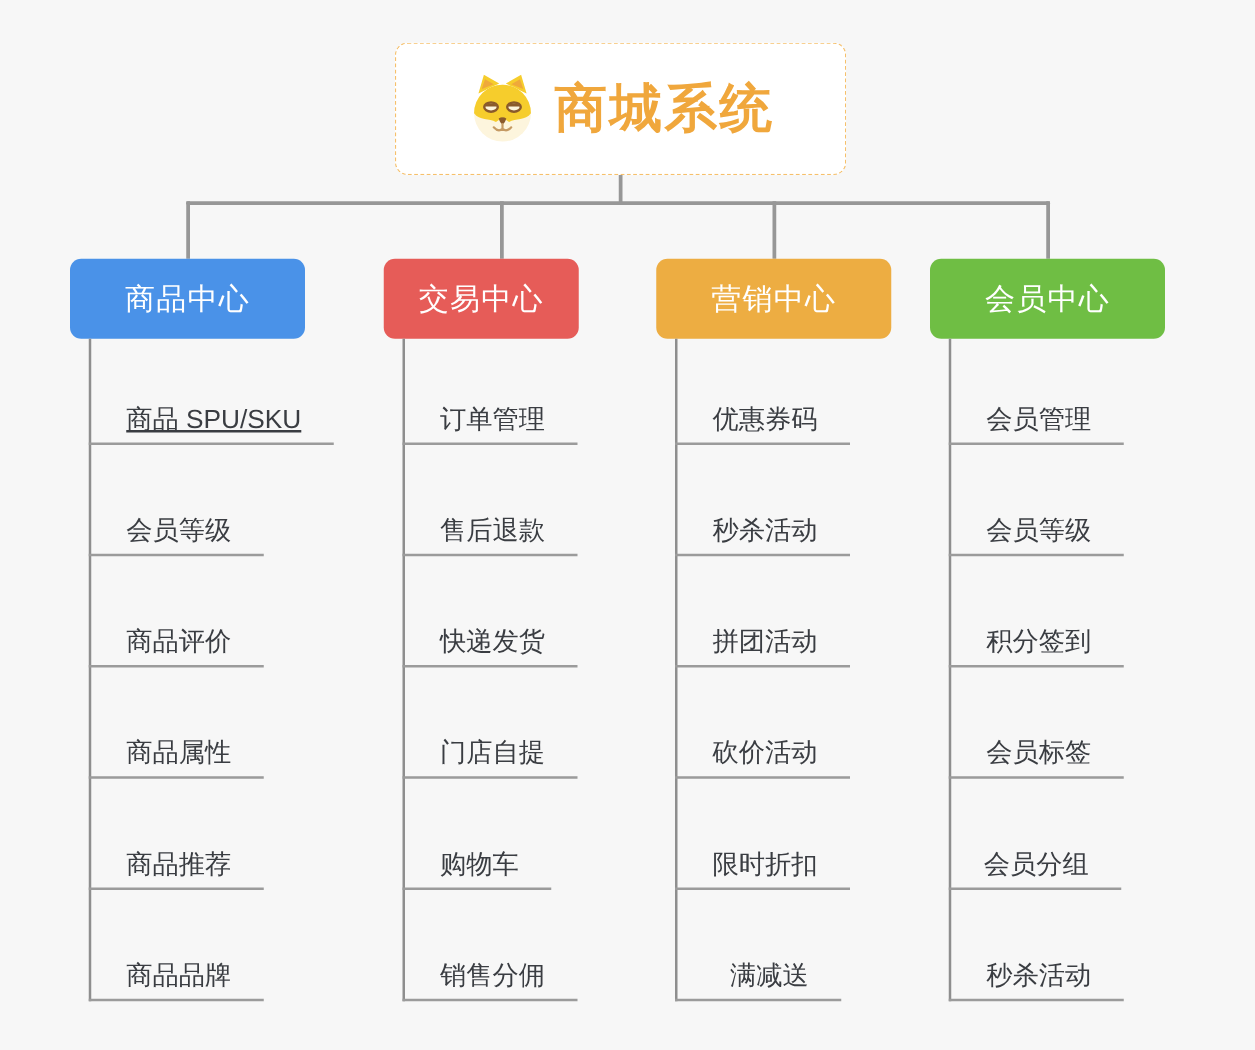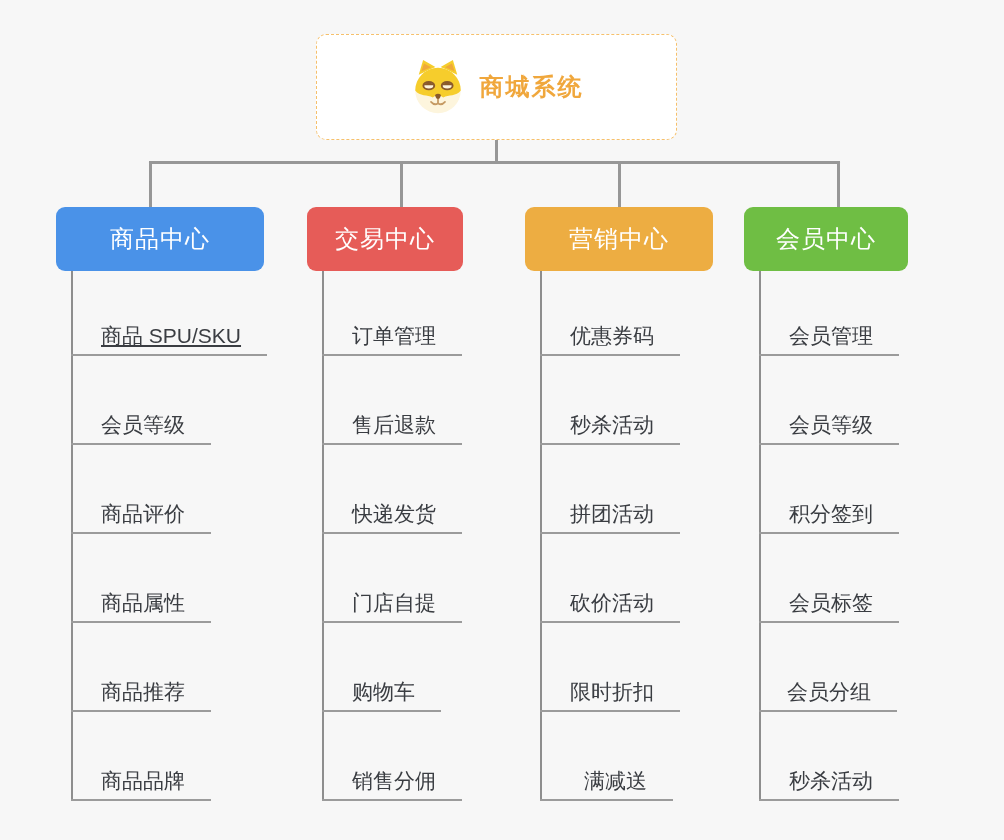--- a/index.html
+++ b/index.html
@@ -19,7 +19,7 @@
     box-shadow:0 0 0 0 transparent;
   }
   .root-title {
-    font-size:24px; font-weight:bold; color:#f0a73c; letter-spacing:2px;
+    font-size:42px; font-weight:bold; color:#f0a73c; letter-spacing:2px;
     line-height:1;
   }
   .doge { width:56px; height:56px; flex:0 0 auto; }

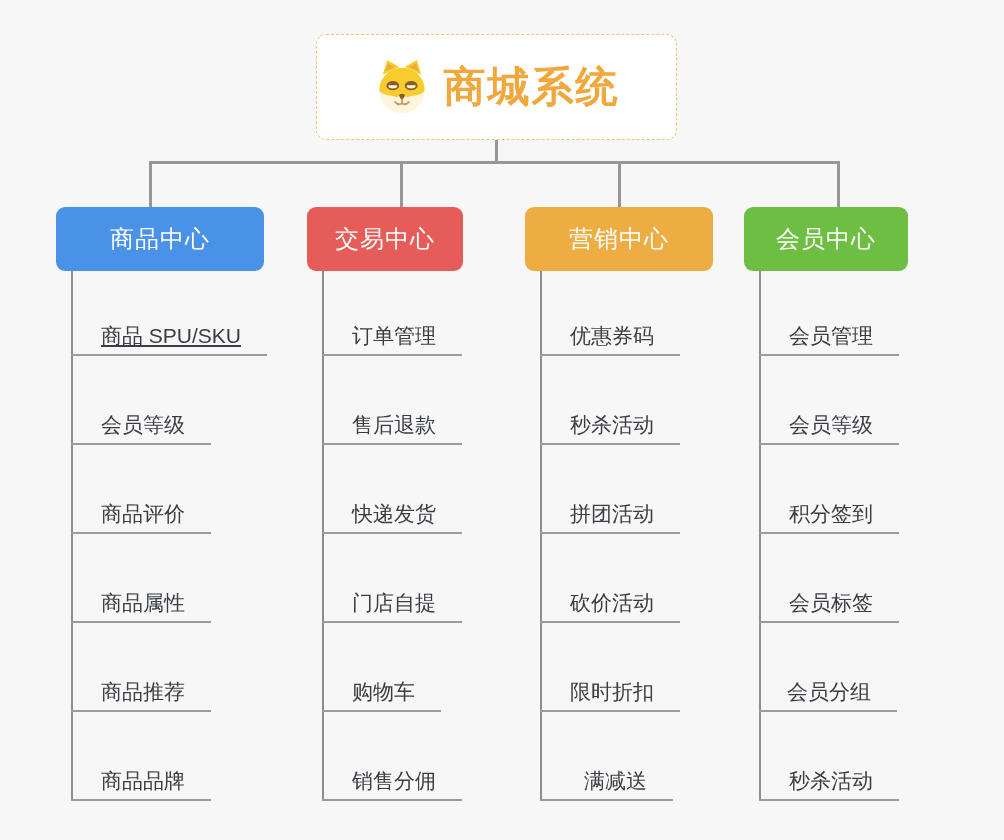--- a/index.html
+++ b/index.html
@@ -85,7 +85,7 @@
       <div class="conn v" style="left: 836.5px; top: 161px; width: 3px; height: 46px;"></div>
     </div>
   <div id="branches">
-      <div class="branch-box" style="left: 56px; width: 208px; background: rgb(74, 146, 232);">
+      <div class="branch-box" style="left: 56px; width: 188px; background: rgb(74, 146, 232);">
         <span>商品中心</span>
       </div>
       <div class="spine" style="left: 71px; top: 271px; height: 530px;"></div>

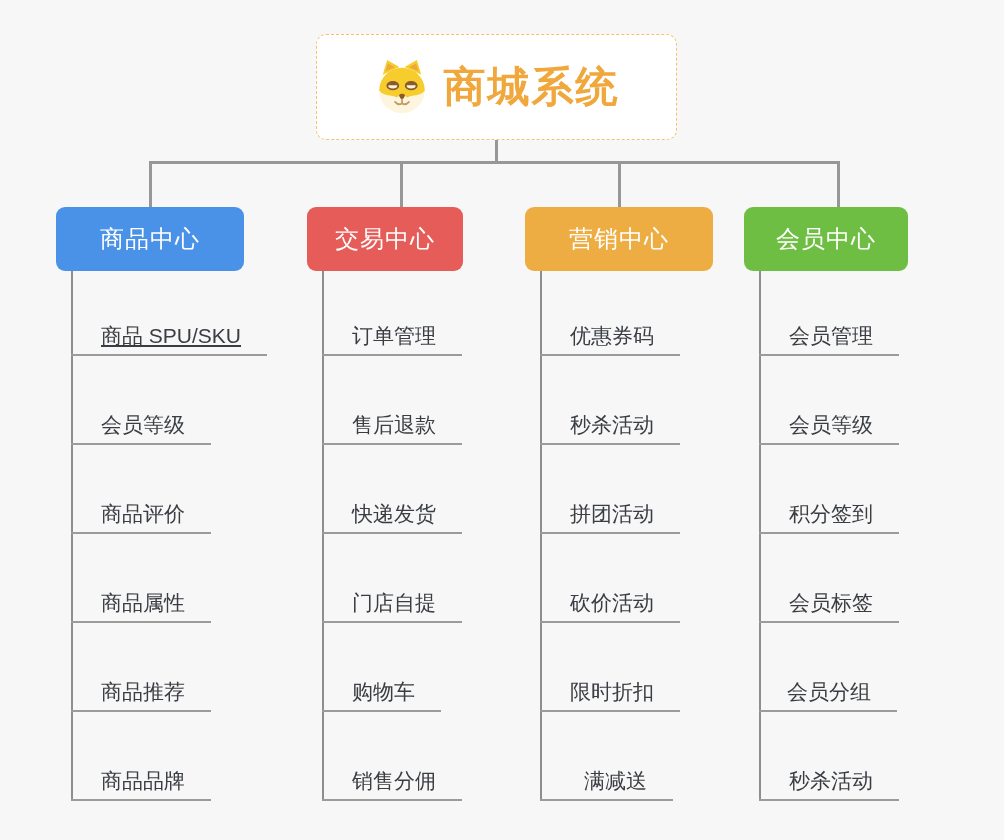--- a/index.html
+++ b/index.html
@@ -115,7 +115,7 @@
       <div class="leaf" style="left: 540px; top: 592px;">砍价活动</div>
       <div class="leaf" style="left: 540px; top: 681px;">限时折扣</div>
       <div class="leaf" style="left: 540px; top: 770px; padding-left: 44px;">满减送</div>
-      <div class="branch-box" style="left: 744px; width: 164px; background: rgb(111, 190, 68);">
+      <div class="branch-box" style="left: 744px; width: 188px; background: rgb(111, 190, 68);">
         <span>会员中心</span>
       </div>
       <div class="spine" style="left: 759px; top: 271px; height: 530px;"></div>

